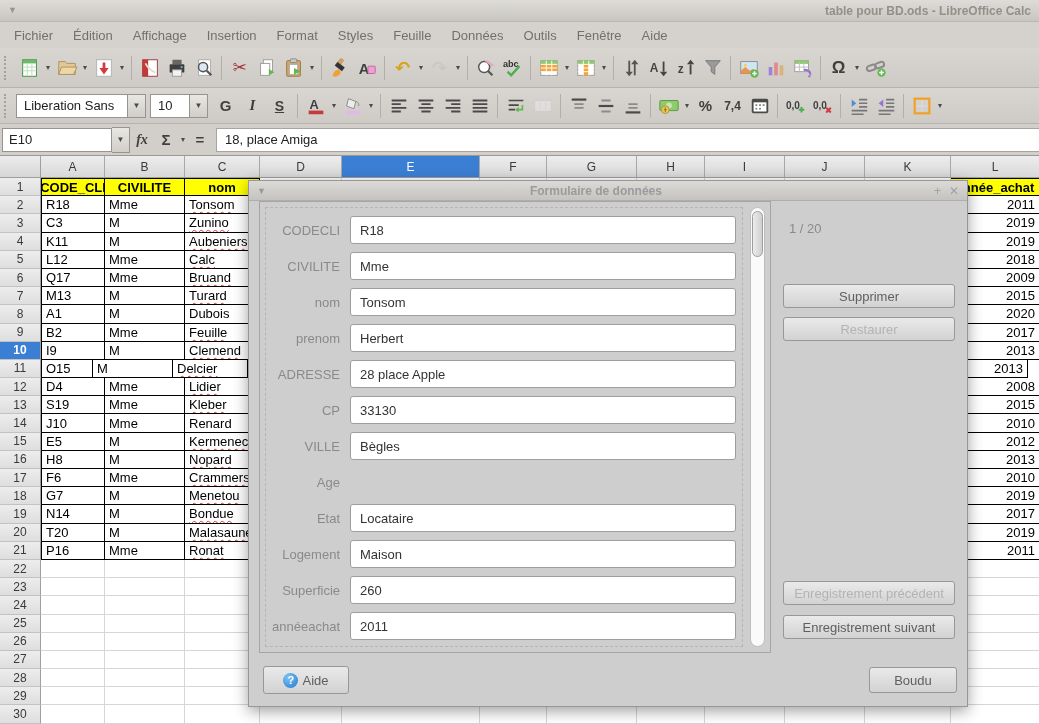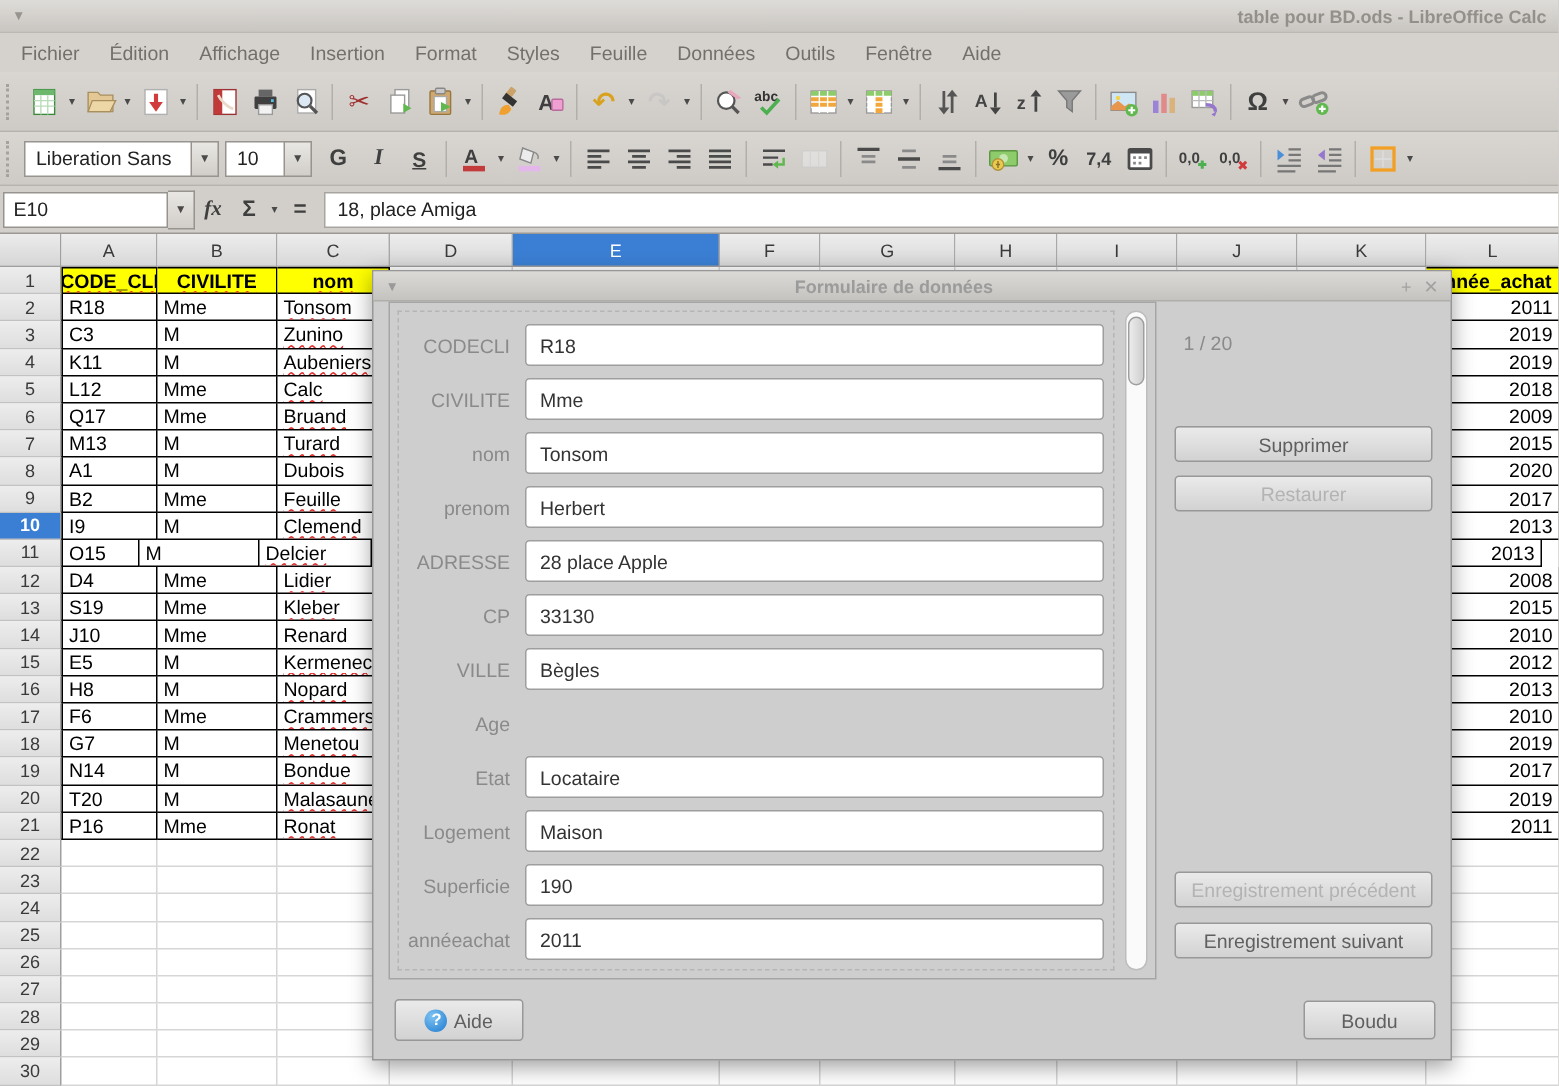--- a/index.html
+++ b/index.html
@@ -1137,7 +1137,7 @@
           </div>
           <div class="field-row">
             <span class="field-label">Superficie</span>
-            <span class="field-input">190</span>
+            <span class="field-input">260</span>
           </div>
           <div class="field-row">
             <span class="field-label">annéeachat</span>

